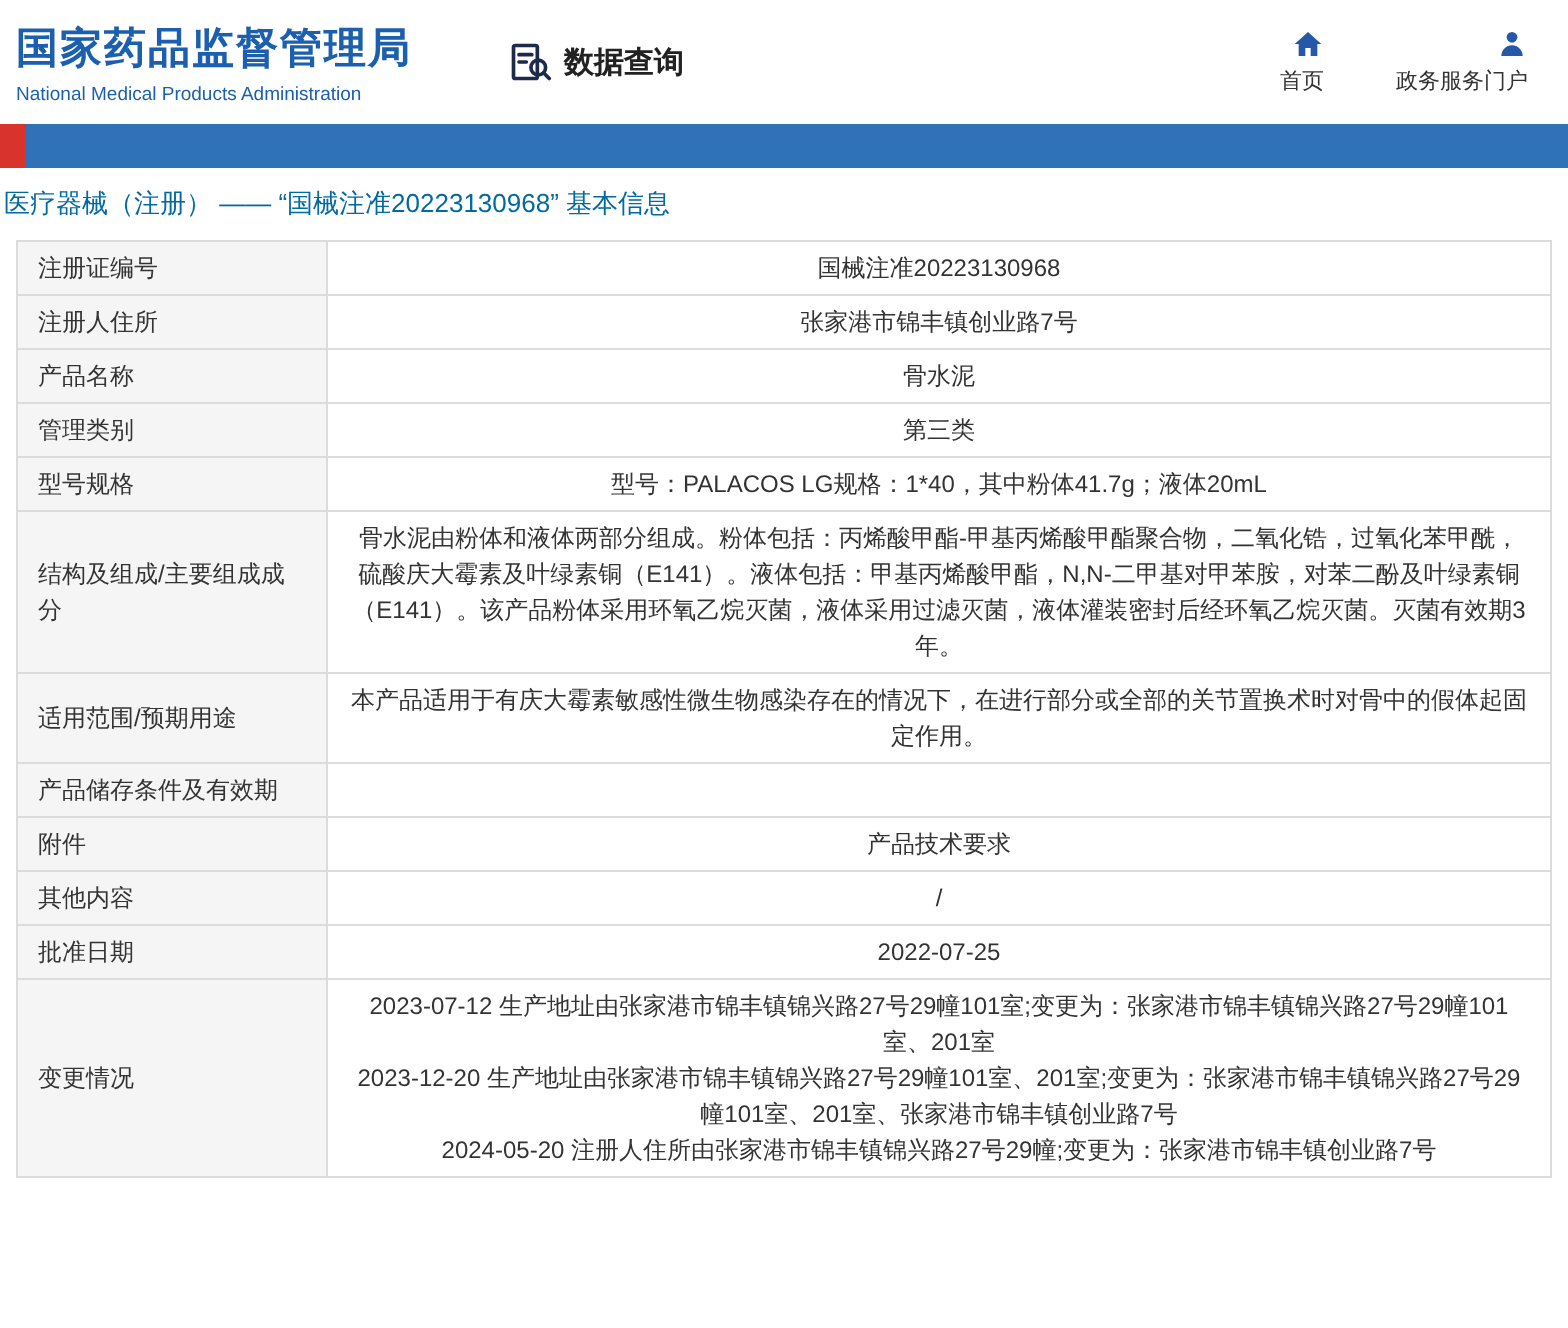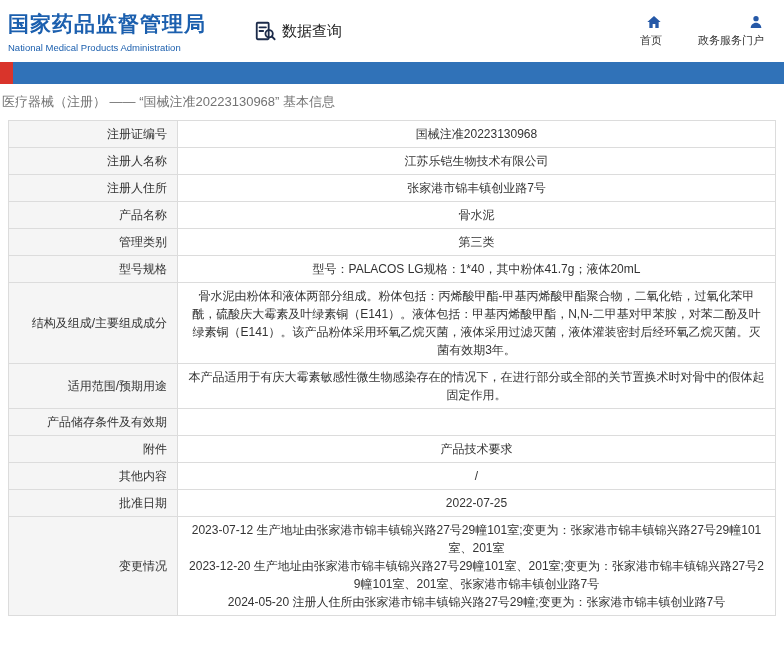--- a/index.html
+++ b/index.html
@@ -12,7 +12,7 @@
   .brand-cn { font-size:21px; font-weight:bold; color:#1b5fae; letter-spacing:1px; }
   .brand-en { font-size:9.5px; color:#1b5fae; margin-top:4px; }
   .section-title { display:flex; align-items:center; gap:6px; margin-left:48px;
-    font-size:15px; font-weight:normal; color:#222; }
+    font-size:15px; font-weight:bold; color:#222; }
   .top-nav { margin-left:auto; display:flex; gap:36px; }
   .nav-item { display:flex; flex-direction:column; align-items:flex-end; gap:3px;
     font-size:11px; color:#333; text-decoration:none; cursor:pointer; }

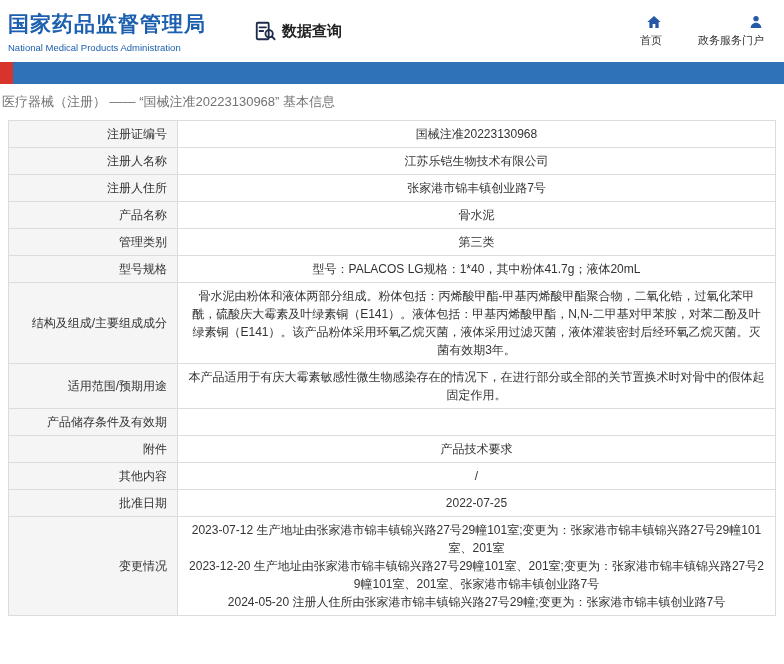--- a/index.html
+++ b/index.html
@@ -22,7 +22,7 @@
   .red-block { position:absolute; left:0; top:0; width:13px; height:22px; background:#d9342b; }
 
   
-  .breadcrumb { font-size:13px; color:#737373; padding:9px 0 9px 2px; }
+  .breadcrumb { font-size:13px; color:#0369a1; padding:9px 0 9px 2px; }
 
   
   .info-table { width:768px; margin-left:8px; border-collapse:collapse; table-layout:fixed; }

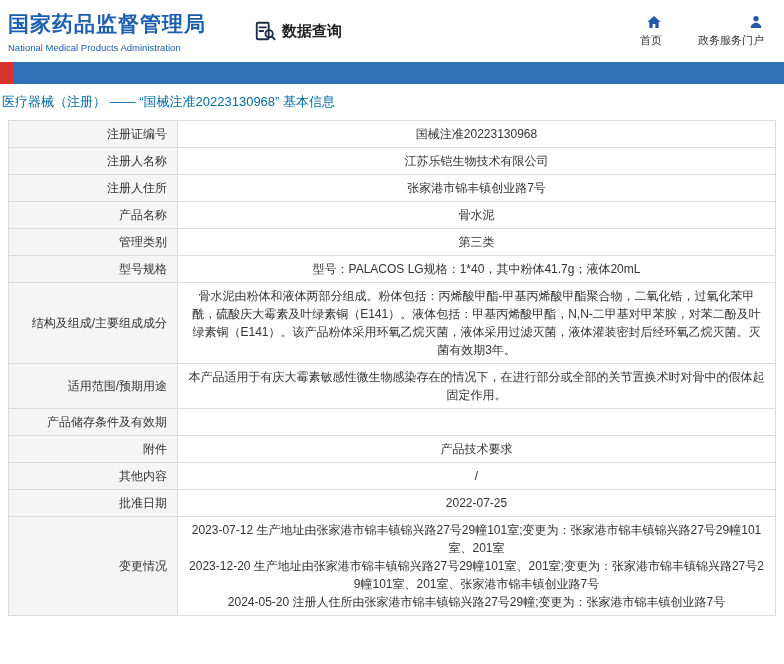--- a/index.html
+++ b/index.html
@@ -28,7 +28,7 @@
   .info-table { width:768px; margin-left:8px; border-collapse:collapse; table-layout:fixed; }
   .info-table td { border:1px solid #dcdcdc; font-size:12px; padding:4px 10px;
     height:26px; line-height:18px; vertical-align:middle; word-break:break-all; }
-  td.label { width:169px; background:#f5f5f5; text-align:right; color:#333; }
+  td.label { width:155px; background:#f5f5f5; text-align:left; color:#333; }
   td.value { text-align:center; color:#333; }
   .multiline { white-space:pre-line; }
 </style>

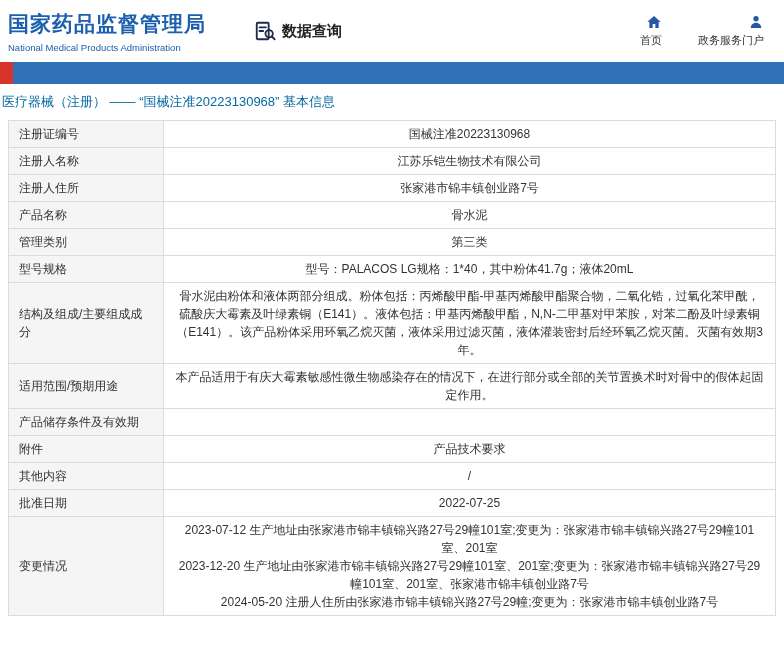--- a/index.html
+++ b/index.html
@@ -89,10 +89,6 @@
       <td class="value">国械注准20223130968</td>
     </tr>
     <tr>
-      <td class="label">注册人名称</td>
-      <td class="value">江苏乐铠生物技术有限公司</td>
-    </tr>
-    <tr>
       <td class="label">注册人住所</td>
       <td class="value">张家港市锦丰镇创业路7号</td>
     </tr>

